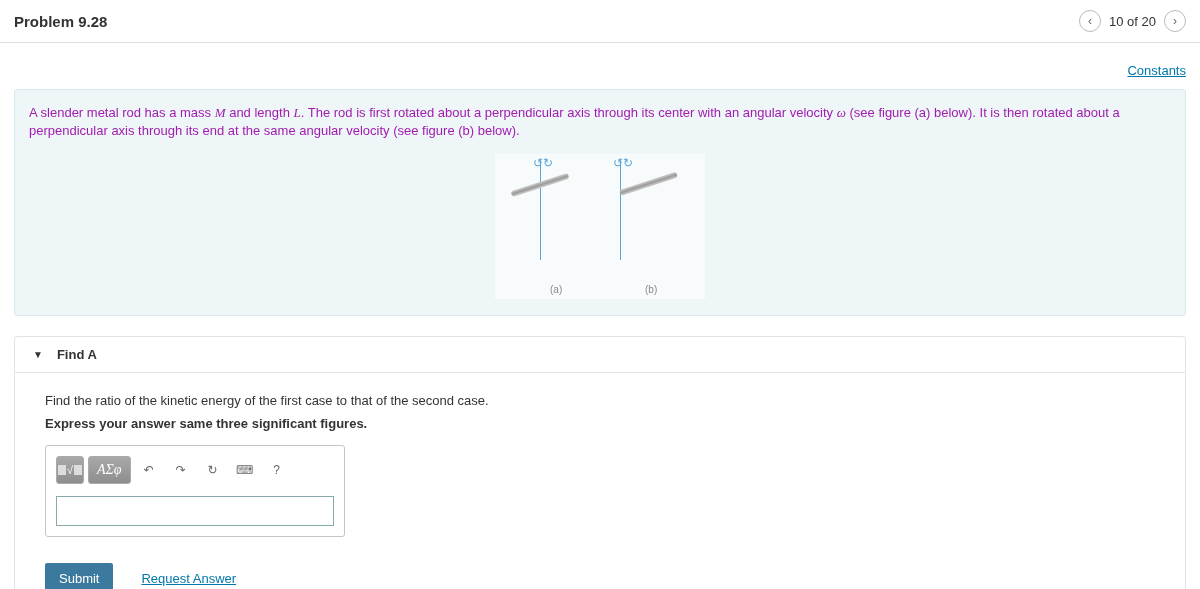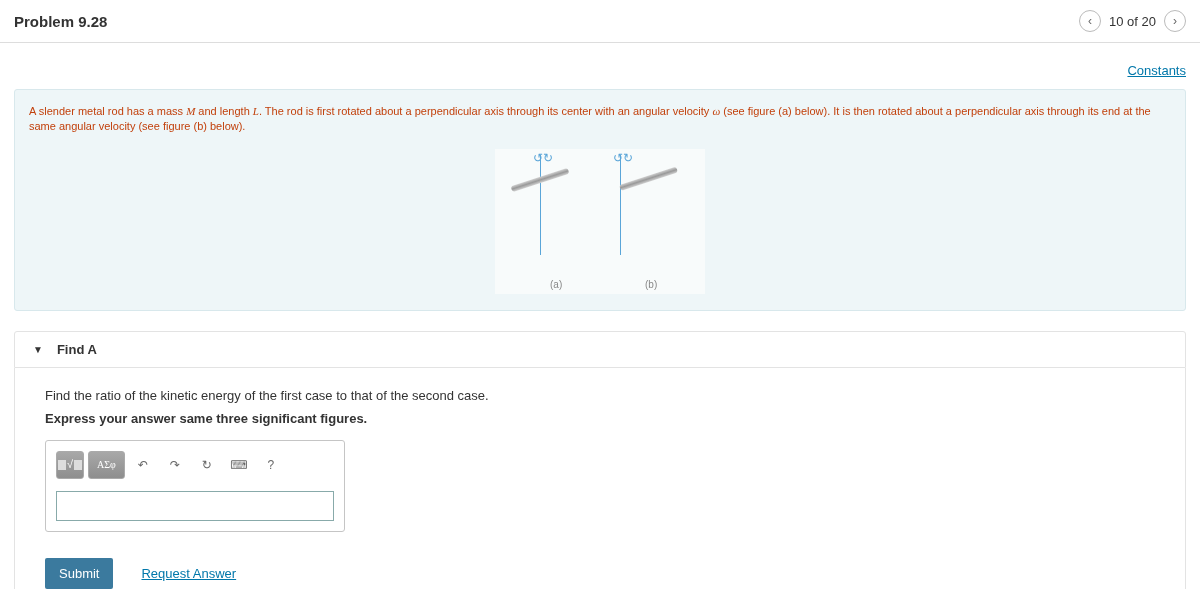--- a/index.html
+++ b/index.html
@@ -12,7 +12,7 @@
 .constants-row { text-align: right; padding: 18px 14px 10px 14px; }
 .constants-link { color: #0077aa; font-size: 13px; text-decoration: underline; cursor: pointer; }
 .problem-box { margin: 0 14px 20px 14px; background: #eef6f8; border: 1px solid #d8e8ec; border-radius: 3px; padding: 14px 14px 12px 14px; }
-.problem-text { font-size: 11px; color: #c2410c; line-height: 1.4; }
+.problem-text { font-size: 13px; color: #a21caf; line-height: 1.4; }
 .problem-text .mvar { font-family: 'Times New Roman', serif; font-style: italic; }
 .figure-wrap { text-align: center; margin-top: 14px; }
 .figure { display: inline-block; background: #f8fbfb; width: 210px; height: 145px; position: relative; }

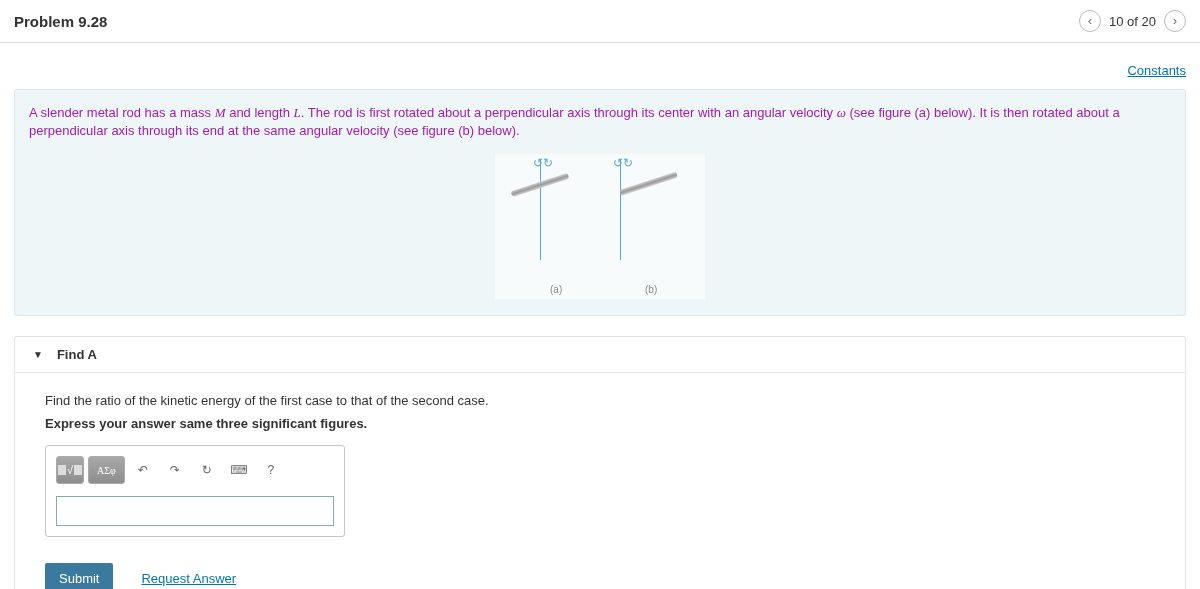--- a/index.html
+++ b/index.html
@@ -37,7 +37,7 @@
 .toolbar { display: flex; align-items: center; gap: 4px; margin-bottom: 12px; }
 .tb-btn { height: 28px; min-width: 28px; border: 1px solid #aaa; border-radius: 3px; background: linear-gradient(#a8a8a8,#8e8e8e); display:flex; align-items:center; justify-content:center; cursor:pointer; color:#fff; font-size:12px; }
 .tb-btn.light { background: #fff; color:#666; border:1px solid transparent; }
-.tb-btn.wide { padding: 8px 8px; font-family: 'Times New Roman', serif; font-size:10px; }
+.tb-btn.wide { padding: 8px 8px; font-family: 'Times New Roman', serif; font-size:14px;font-style:italic; }
 .answer-input { width: 100%; height: 30px; border: 1px solid #8aa; background:#fff; padding: 0 6px; font-size:13px; }
 .submit-row { margin-top: 26px; display:flex; align-items:center; gap: 16px; }
 .submit-btn { background: #3b7a9e; color: #fff; border: none; padding: 8px 14px; font-size: 13px; border-radius: 2px; cursor:pointer; }

